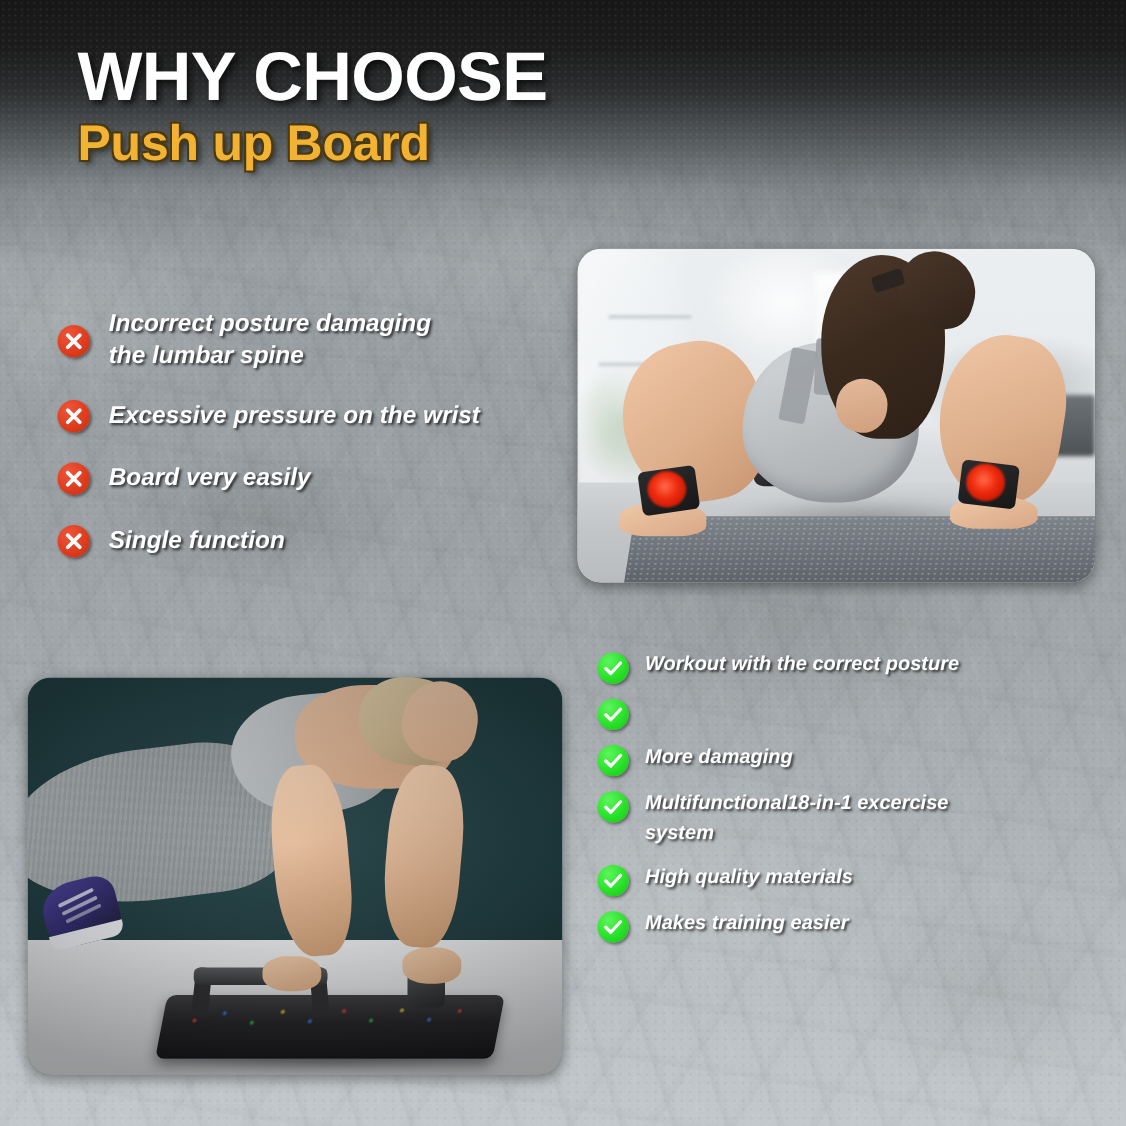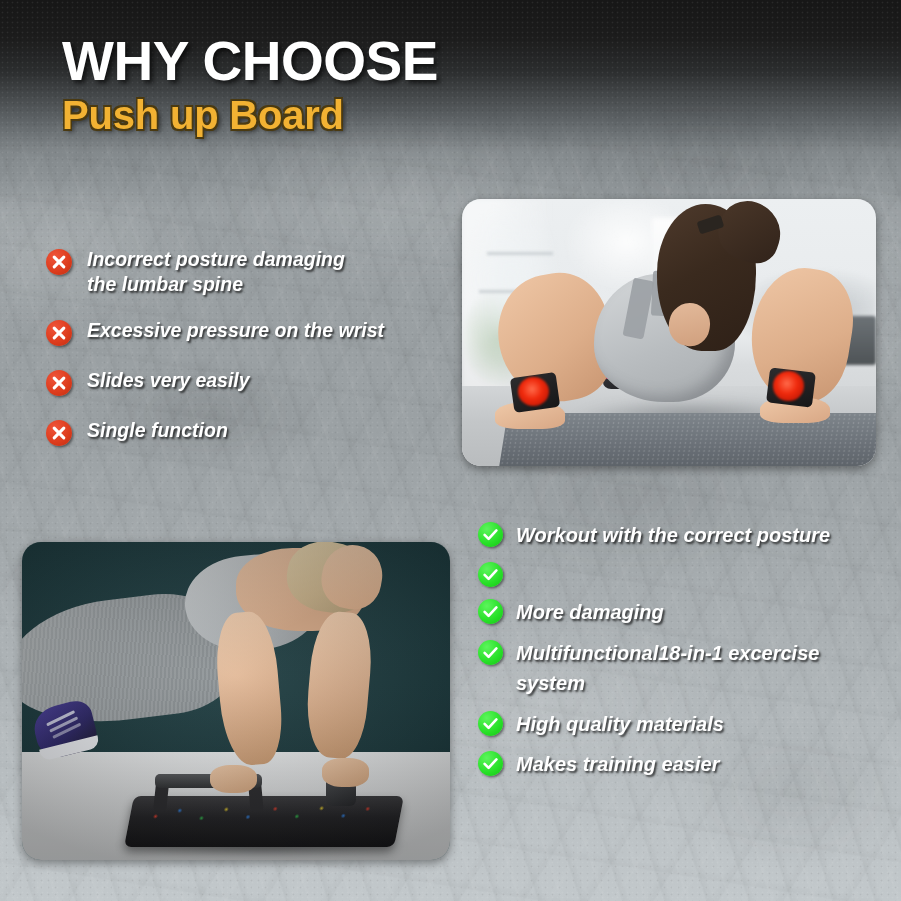--- a/index.html
+++ b/index.html
@@ -142,7 +142,7 @@
   }
   .con-item {
     display: flex;
-    align-items: flex-start;
+    align-items: center;
     margin-bottom: 22px;
   }
   .con-item .txt {

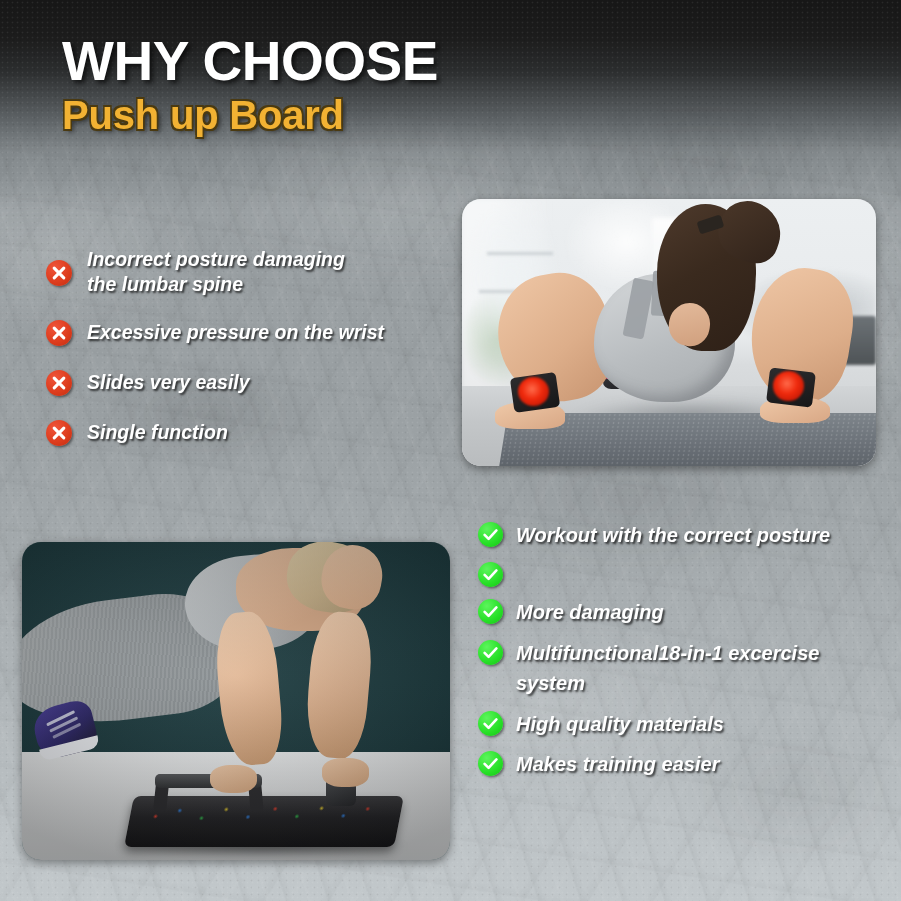--- a/index.html
+++ b/index.html
@@ -486,7 +486,7 @@
             <path d="M8.2 8.2 L17.8 17.8 M17.8 8.2 L8.2 17.8" stroke="#ffffff" stroke-width="3.1" stroke-linecap="round" fill="none"></path>
           </svg>
       </span>
-      <span class="txt">Slides very easily</span>
+      <span class="txt">Board very easily</span>
     </div>
 
     <div class="con-item" style="margin-bottom:0">

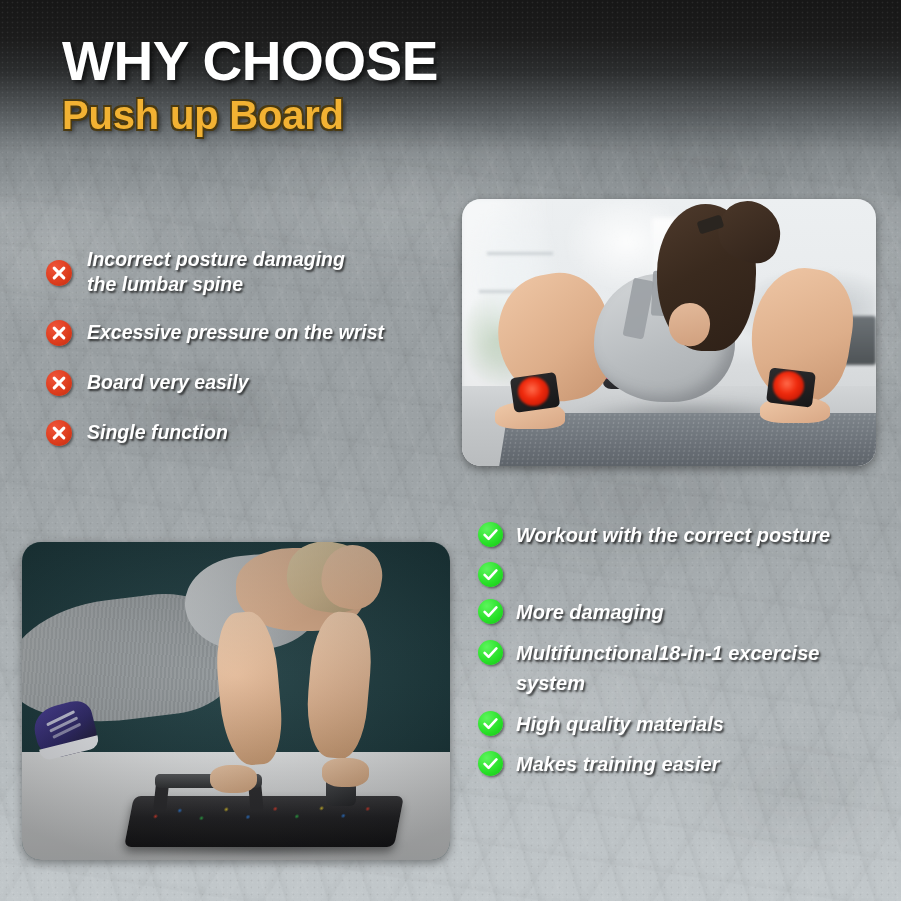--- a/index.html
+++ b/index.html
@@ -169,7 +169,7 @@
   }
   .pro-item .txt {
     margin-left: 13px;
-    font-size: 20px;
+    font-size: 16px;
     font-weight: bold;
     font-style: italic;
     color: #ffffff;

